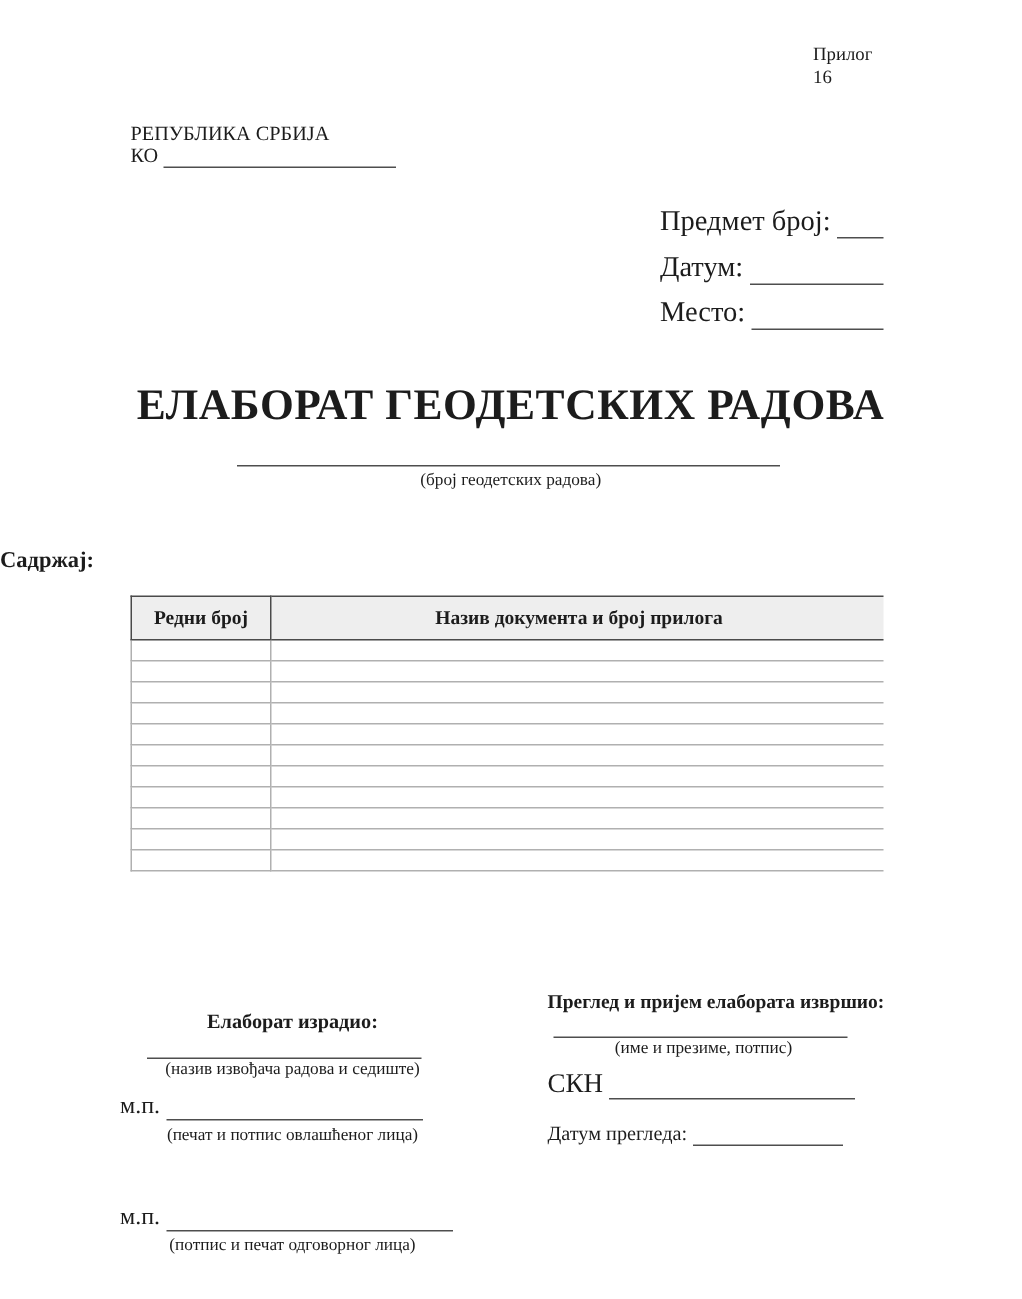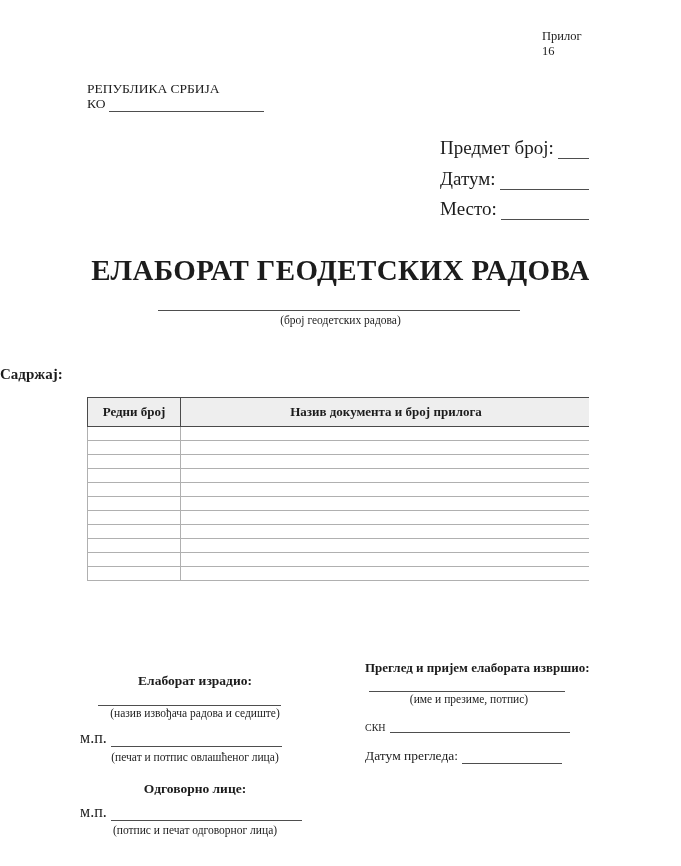--- a/index.html
+++ b/index.html
@@ -69,7 +69,7 @@
   .fr-line { top:31px; left:4px; width:196px; height:0;
              border-bottom:1px solid var(--line,#4e4e4e); }
   .fr-cap { top:33px; }
-  .fr-skn { top:57px; left:0; width:205px; display:flex; align-items:flex-end; height:16px; font-size:10px; }
+  .fr-skn { top:57px; left:0; width:205px; display:flex; align-items:flex-end; height:16px; font-size:18px; }
   .fr-datum { top:88px; left:0; width:197px; display:flex; align-items:flex-end; height:16px; }
 </style>
 </head>

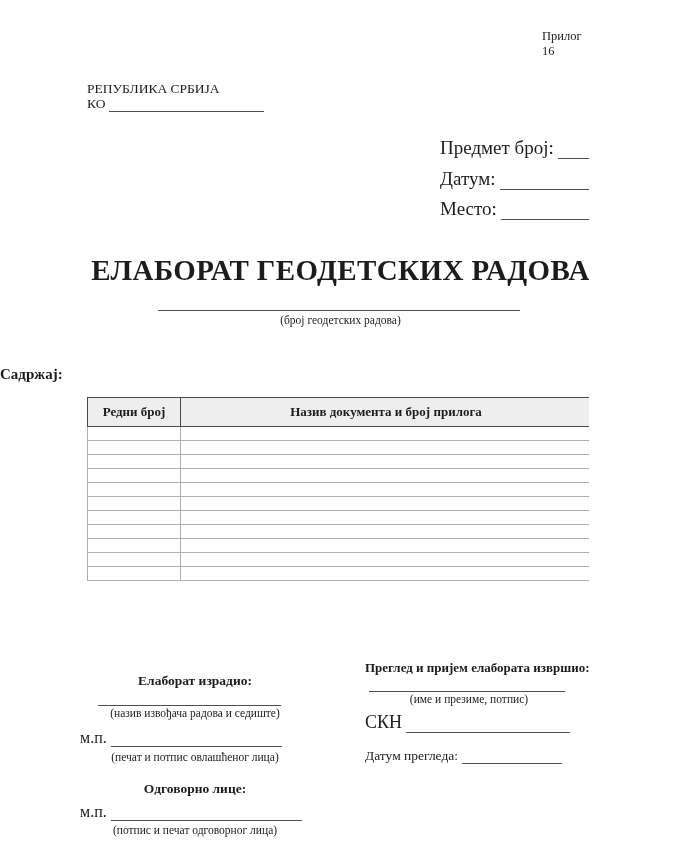--- a/index.html
+++ b/index.html
@@ -174,7 +174,6 @@
       <span class="line grow"></span>
     </div>
     <div class="caption fl-cap2">(печат и потпис овлашћеног лица)</div>
-    <div class="sec-heading fl-head2">Одговорно лице:</div>
     <div class="fl-mp2">
       <span class="mp-lbl">м.п.</span>
       <span class="line grow"></span>

